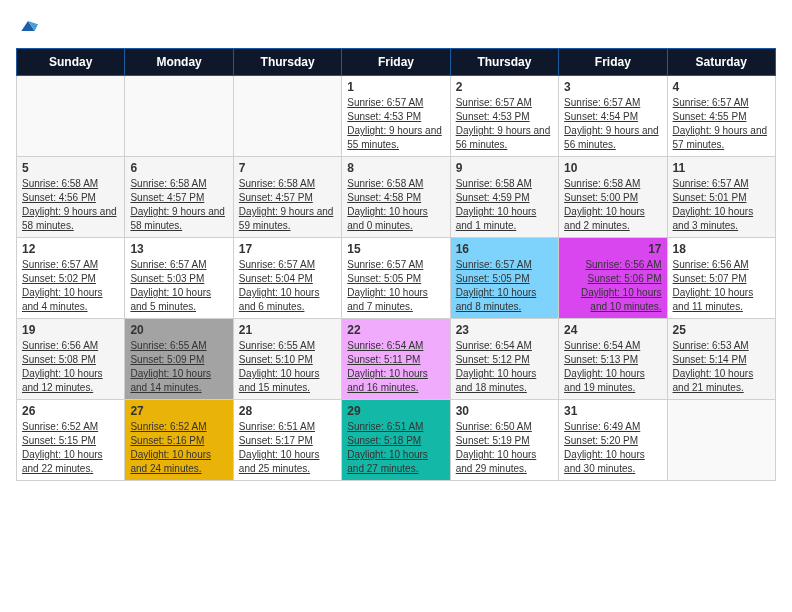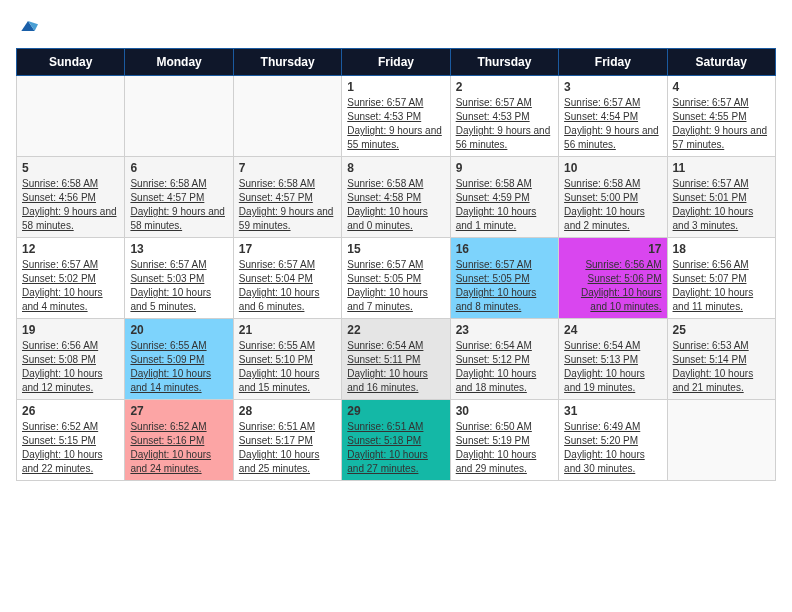--- a/index.html
+++ b/index.html
@@ -254,7 +254,7 @@
 Sunset: 5:08 PM
 Daylight: 10 hours and 12 minutes.</div>
         </td>
-        <td style="background: #7dd3fc;">
+        <td style="background: #a3a3a3;">
           <span class="day-number">20</span>
           <div class="day-info" style="white-space: pre-line;">Sunrise: 6:55 AM
 Sunset: 5:09 PM

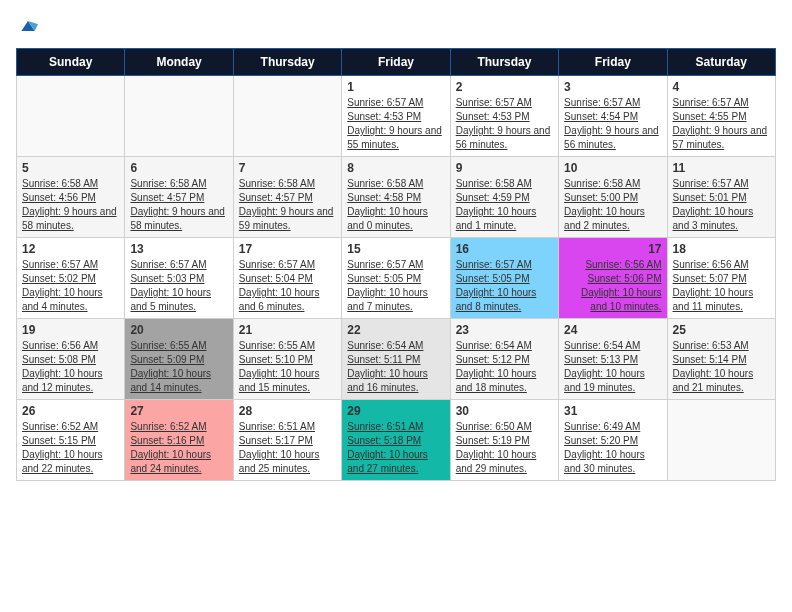--- a/index.html
+++ b/index.html
@@ -266,7 +266,7 @@
 Sunset: 5:10 PM
 Daylight: 10 hours and 15 minutes.</div>
         </td>
-        <td style="background: #e5e5e5;">
+        <td style="background: #f0abfc;">
           <span class="day-number">22</span>
           <div class="day-info" style="white-space: pre-line;">Sunrise: 6:54 AM
 Sunset: 5:11 PM

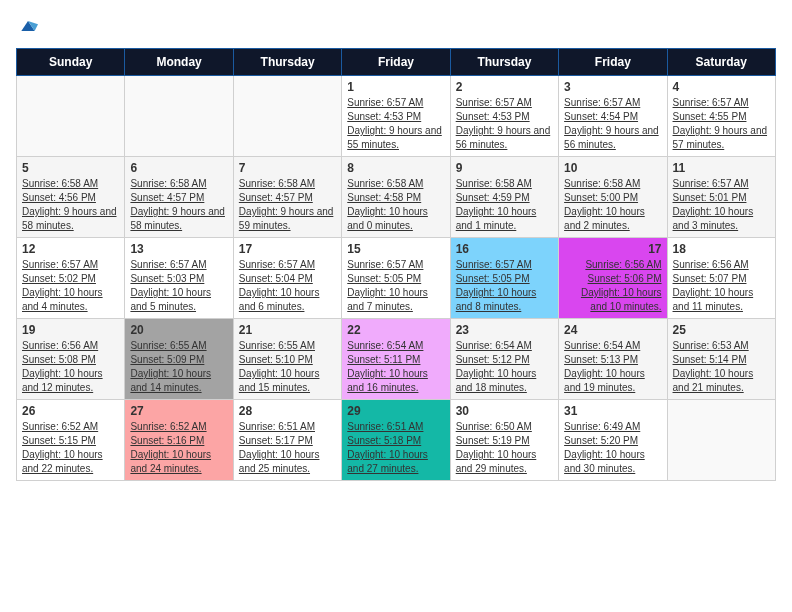--- a/index.html
+++ b/index.html
@@ -298,7 +298,7 @@
 Sunset: 5:15 PM
 Daylight: 10 hours and 22 minutes.</div>
         </td>
-        <td style="background: #fca5a5;">
+        <td style="background: #eab308;">
           <span class="day-number">27</span>
           <div class="day-info" style="white-space: pre-line;">Sunrise: 6:52 AM
 Sunset: 5:16 PM

